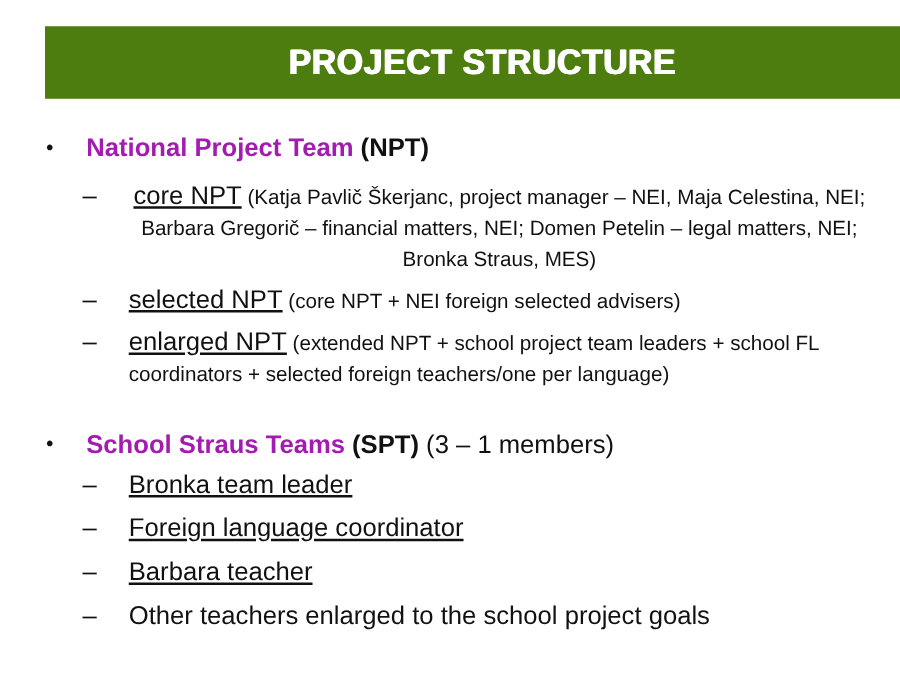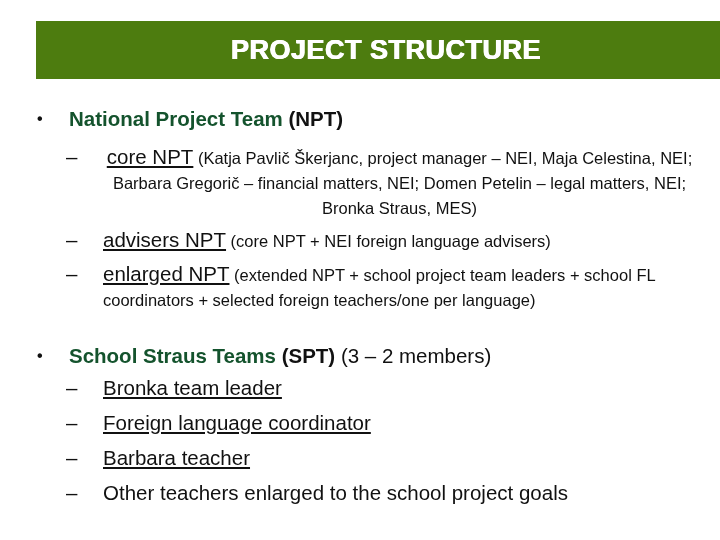--- a/index.html
+++ b/index.html
@@ -21,7 +21,7 @@
     position: absolute; left: 37px; font-size: 20.5px; font-weight: bold; white-space: nowrap;
   }
   .l1 .bullet { display: inline-block; width: 32px; font-size: 16px; vertical-align: 2px; color: #111; }
-  .l1 .red { color: #14532d; }
+  .l1 .red { color: #a21caf; }
   .l1 .normal { font-weight: normal; }
   .l2 {
     position: absolute; left: 66px; width: 630px; font-size: 20.5px; line-height: 24px;

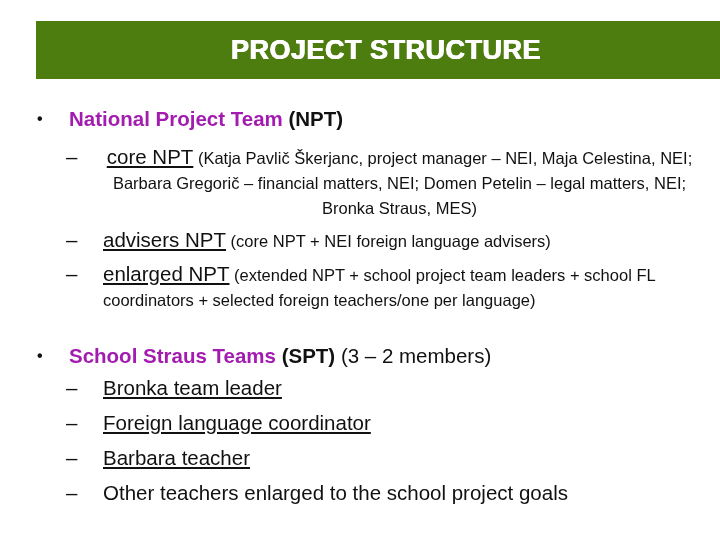--- a/index.html
+++ b/index.html
@@ -52,7 +52,7 @@
 
   <div class="l2" style="top:228px;">
     <span class="dash">–</span>
-    <span class="txt"><span class="u">advisers NPT</span><span class="small"> (core NPT + NEI foreign language advisers)</span></span>
+    <span class="txt"><span class="u">selected NPT</span><span class="small"> (core NPT + NEI foreign language advisers)</span></span>
   </div>
 
   <div class="l2 wrap" style="top:262px;">

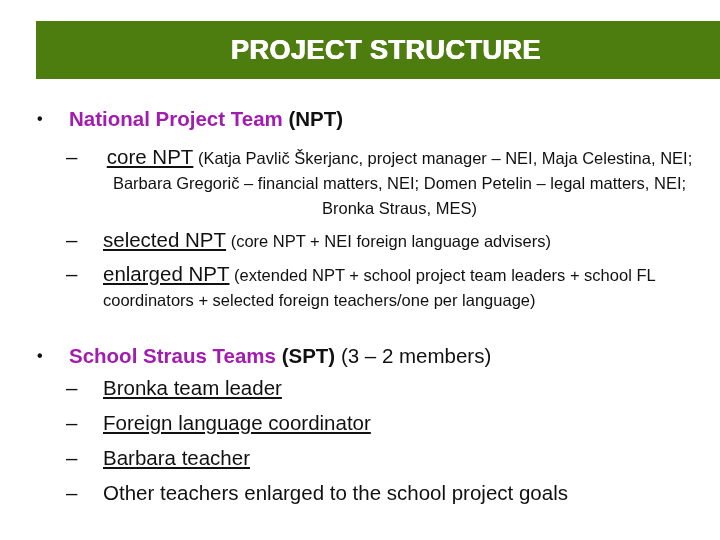--- a/index.html
+++ b/index.html
@@ -52,7 +52,7 @@
 
   <div class="l2" style="top:228px;">
     <span class="dash">–</span>
-    <span class="txt"><span class="u">selected NPT</span><span class="small"> (core NPT + NEI foreign language advisers)</span></span>
+    <span class="txt"><span class="u">selected NPT</span><span class="small"> (core NPT + NEI foreign selected advisers)</span></span>
   </div>
 
   <div class="l2 wrap" style="top:262px;">

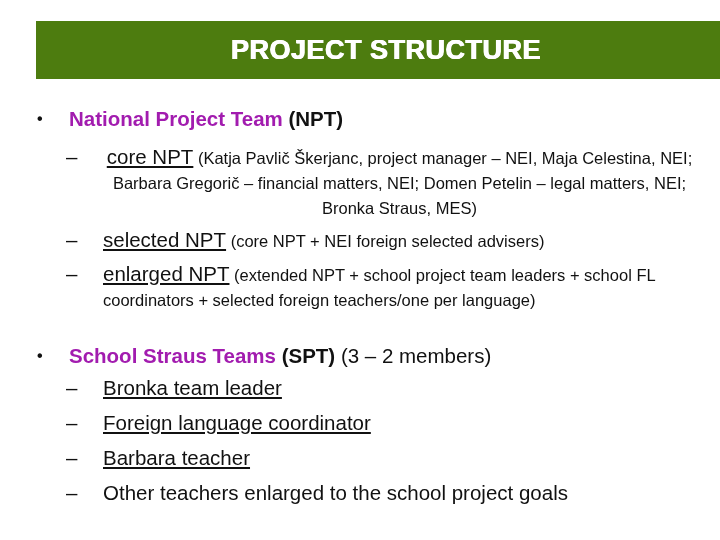--- a/index.html
+++ b/index.html
@@ -61,7 +61,7 @@
   </div>
 
   <div class="l1" style="top:344px;">
-    <span class="bullet">•</span><span class="red">School Straus Teams</span><span> (SPT)</span><span class="normal"> (3 – 2 members)</span>
+    <span class="bullet">•</span><span class="red">School Straus Teams</span><span> (SPT)</span><span class="normal"> (3 – 1 members)</span>
   </div>
 
   <div class="l2" style="top:376px;">

